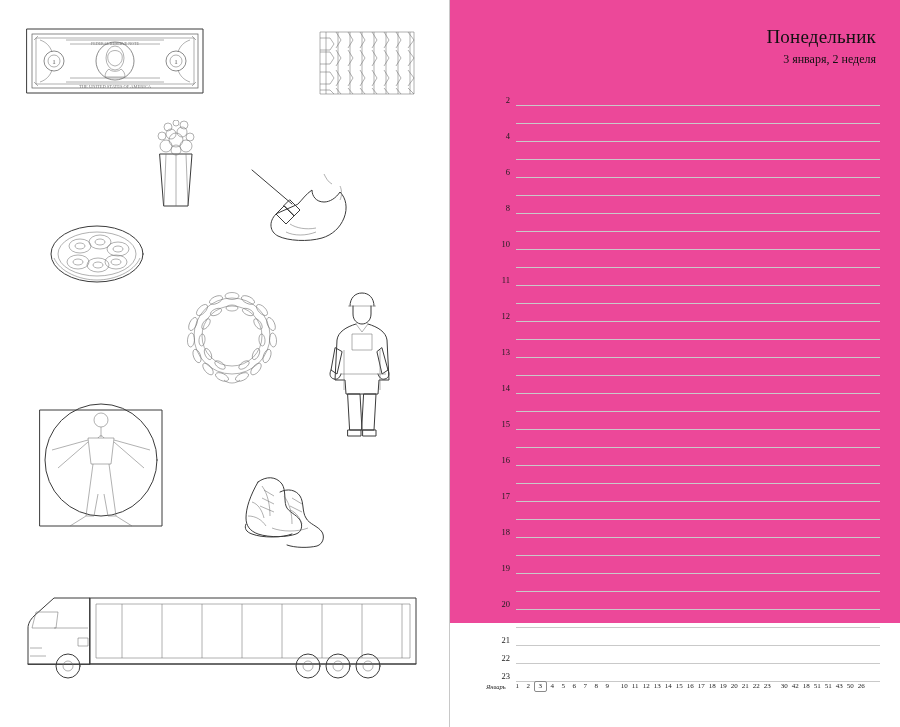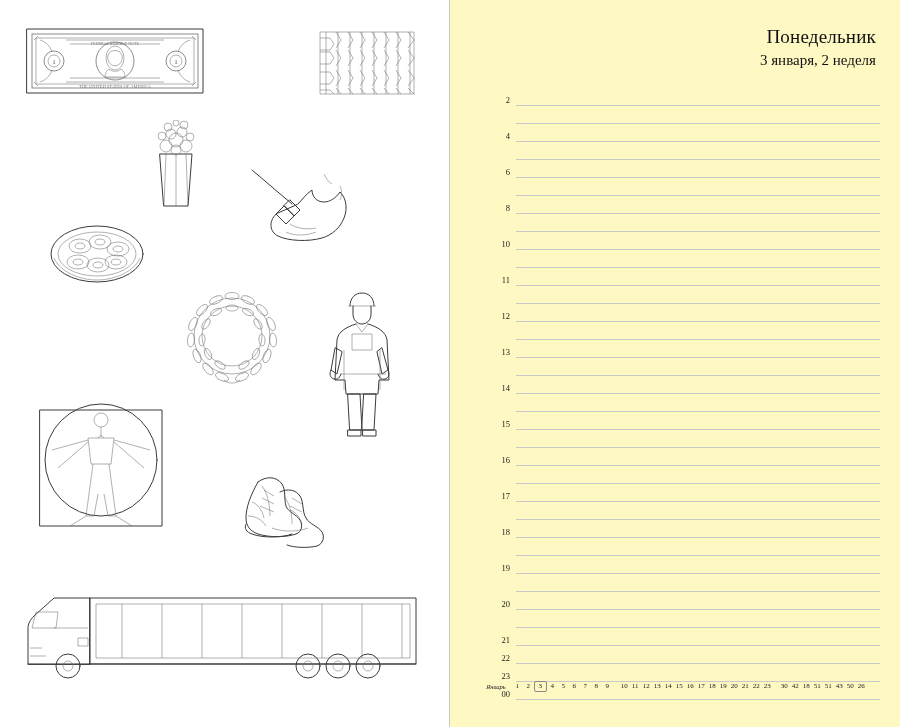--- a/index.html
+++ b/index.html
@@ -38,8 +38,8 @@
   .right-page {
     position: relative;
     width: 450px;
-    height: 727px;
-    background: #fef9c3;
+    height: 623px;
+    background: #ec4899;
     box-sizing: border-box;
   }
 

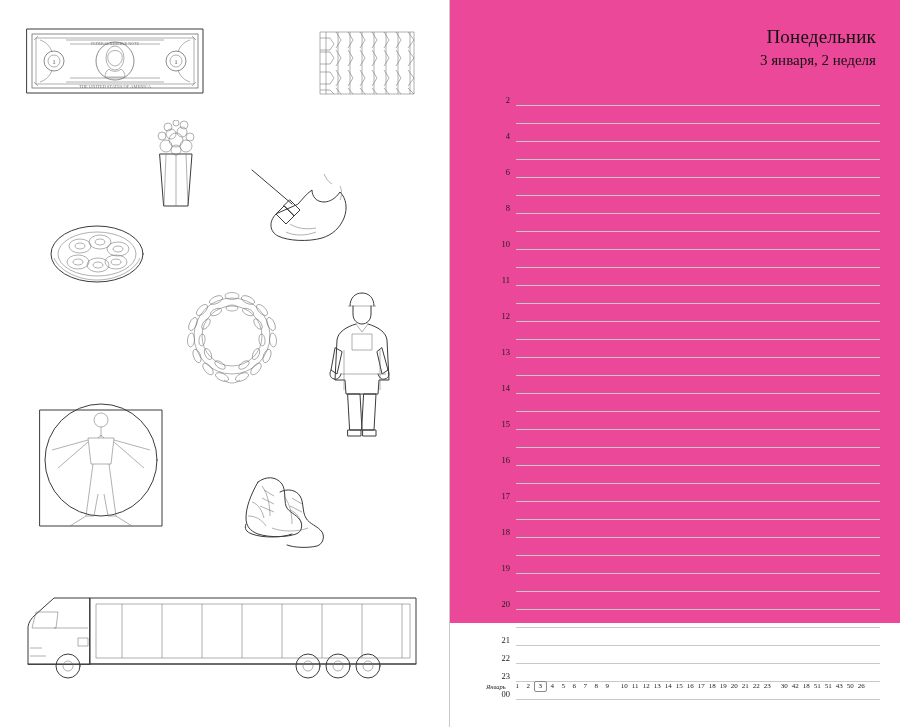--- a/index.html
+++ b/index.html
@@ -59,7 +59,7 @@
     position: absolute;
     right: 24px;
     top: 52px;
-    font-size: 15px;
+    font-size: 12px;
     color: #111;
     text-align: right;
     white-space: nowrap;

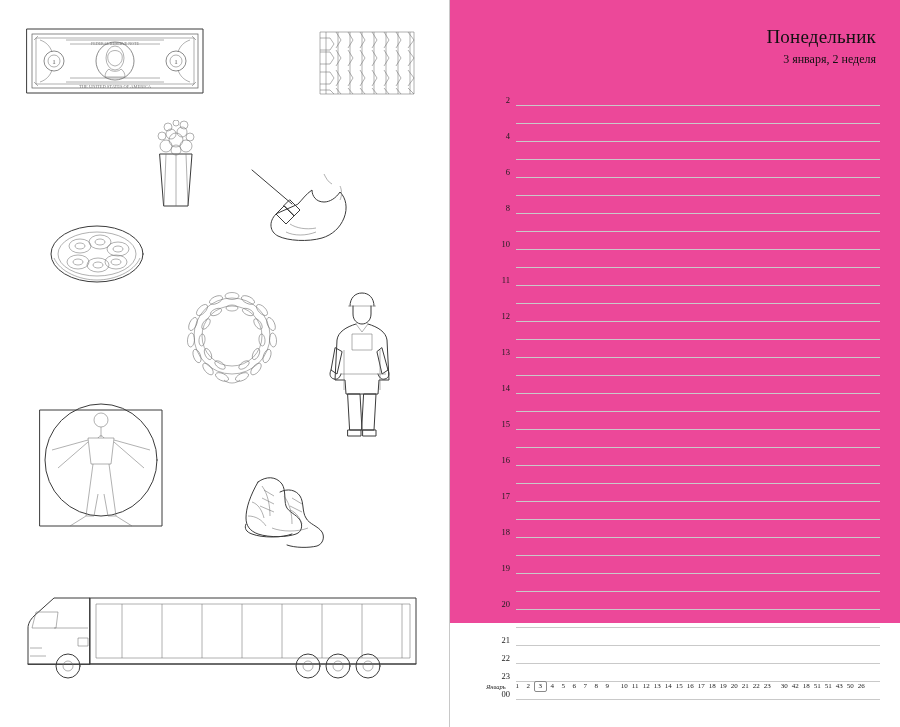--- a/index.html
+++ b/index.html
@@ -481,10 +481,6 @@
           </div>
           <div class="slot">
             <span class="hour">23</span>
-            <span class="rule"></span>
-          </div>
-          <div class="slot">
-            <span class="hour">00</span>
             <span class="rule"></span>
           </div>
         </div>

